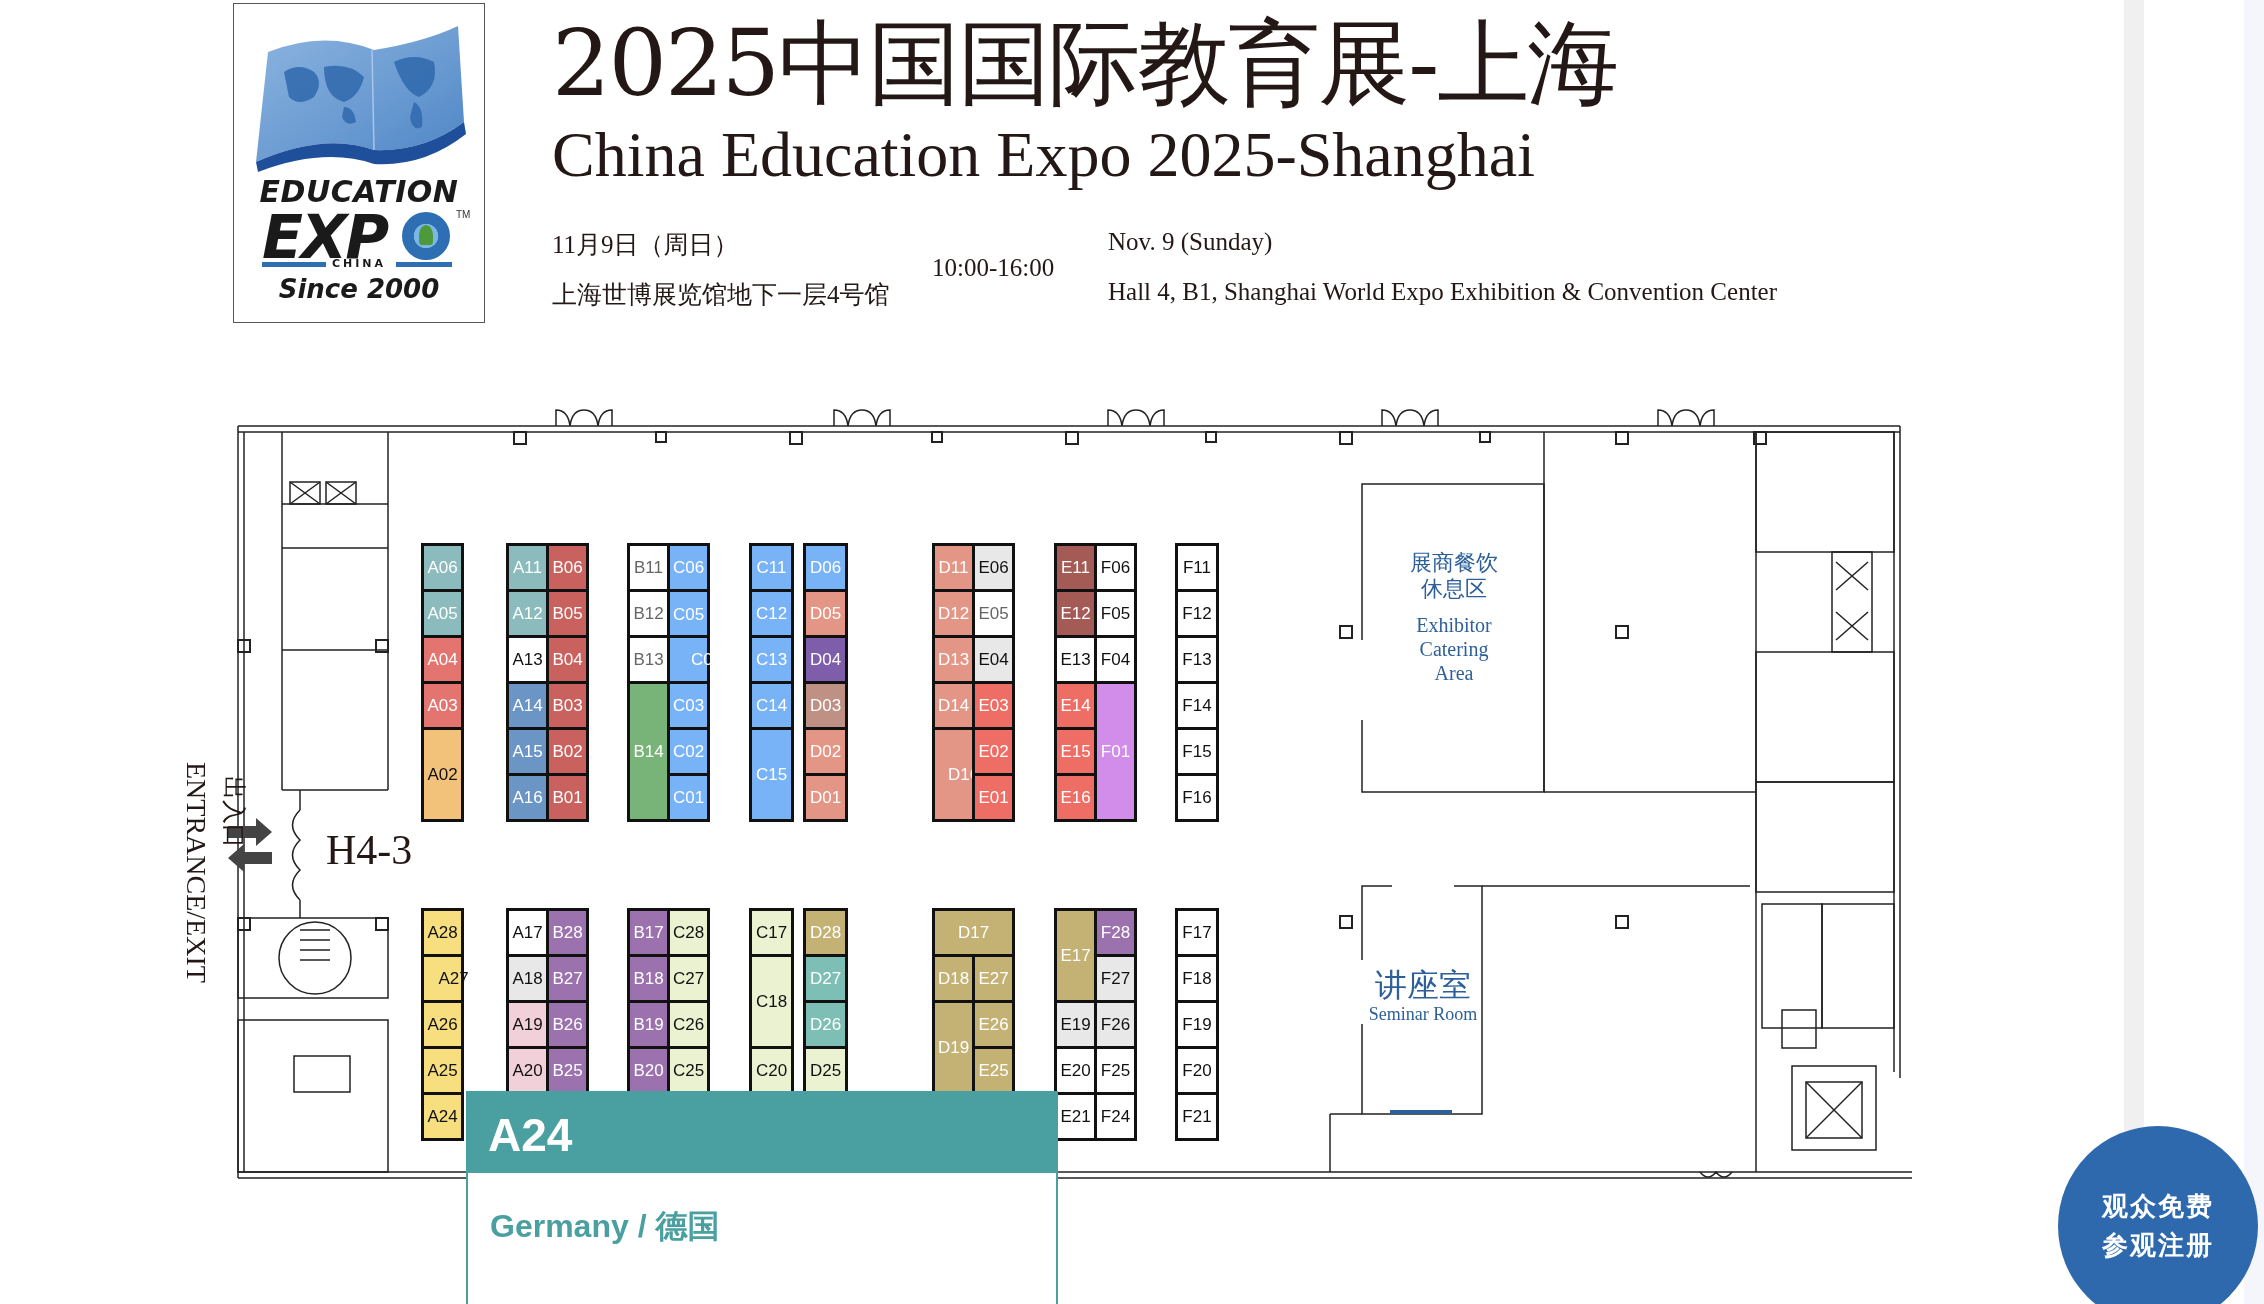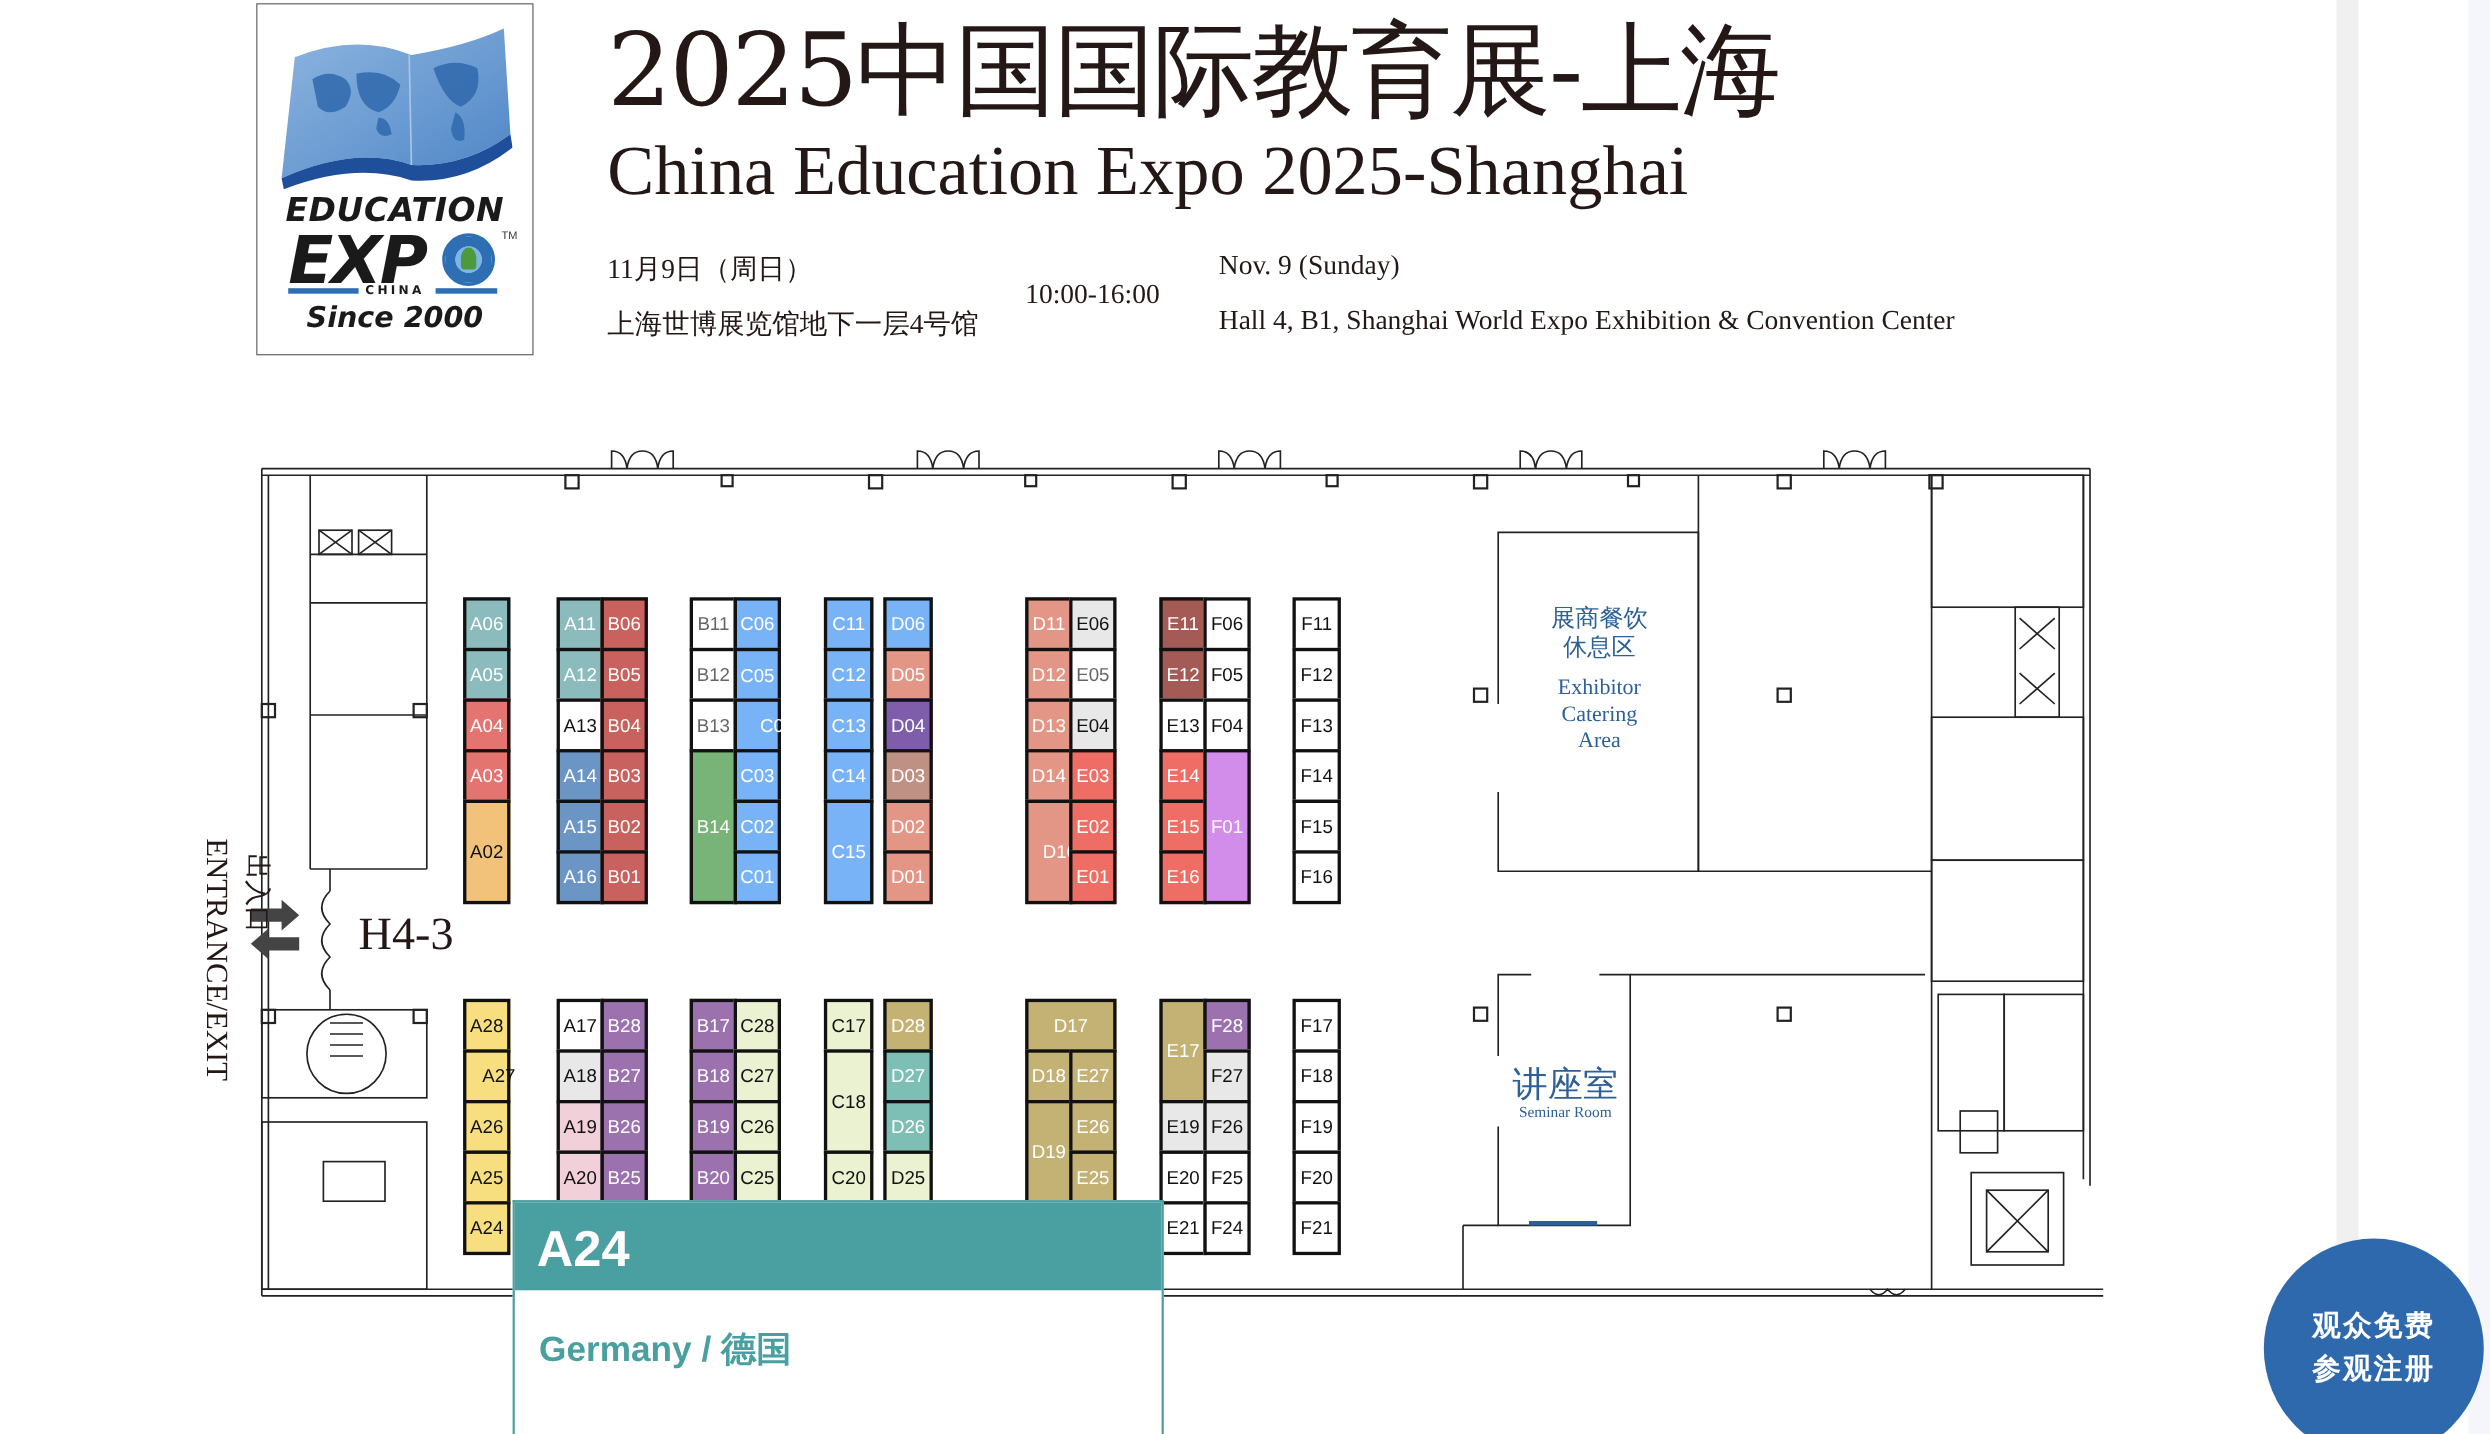--- a/index.html
+++ b/index.html
@@ -188,7 +188,7 @@
 </div>
 <div class="area-label" style="left:1364px;top:966px;width:118px;">
   <div style="font-size:32px;">讲座室</div>
-  <div style="font-family:'Liberation Serif',serif;font-size:14px;">Seminar Room</div>
+  <div style="font-family:'Liberation Serif',serif;font-size:18px;">Seminar Room</div>
 </div>
 
 <div style="position:absolute;left:326px;top:826px;font-family:'Liberation Serif',serif;font-size:42px;color:#231815;">H4-3</div>

